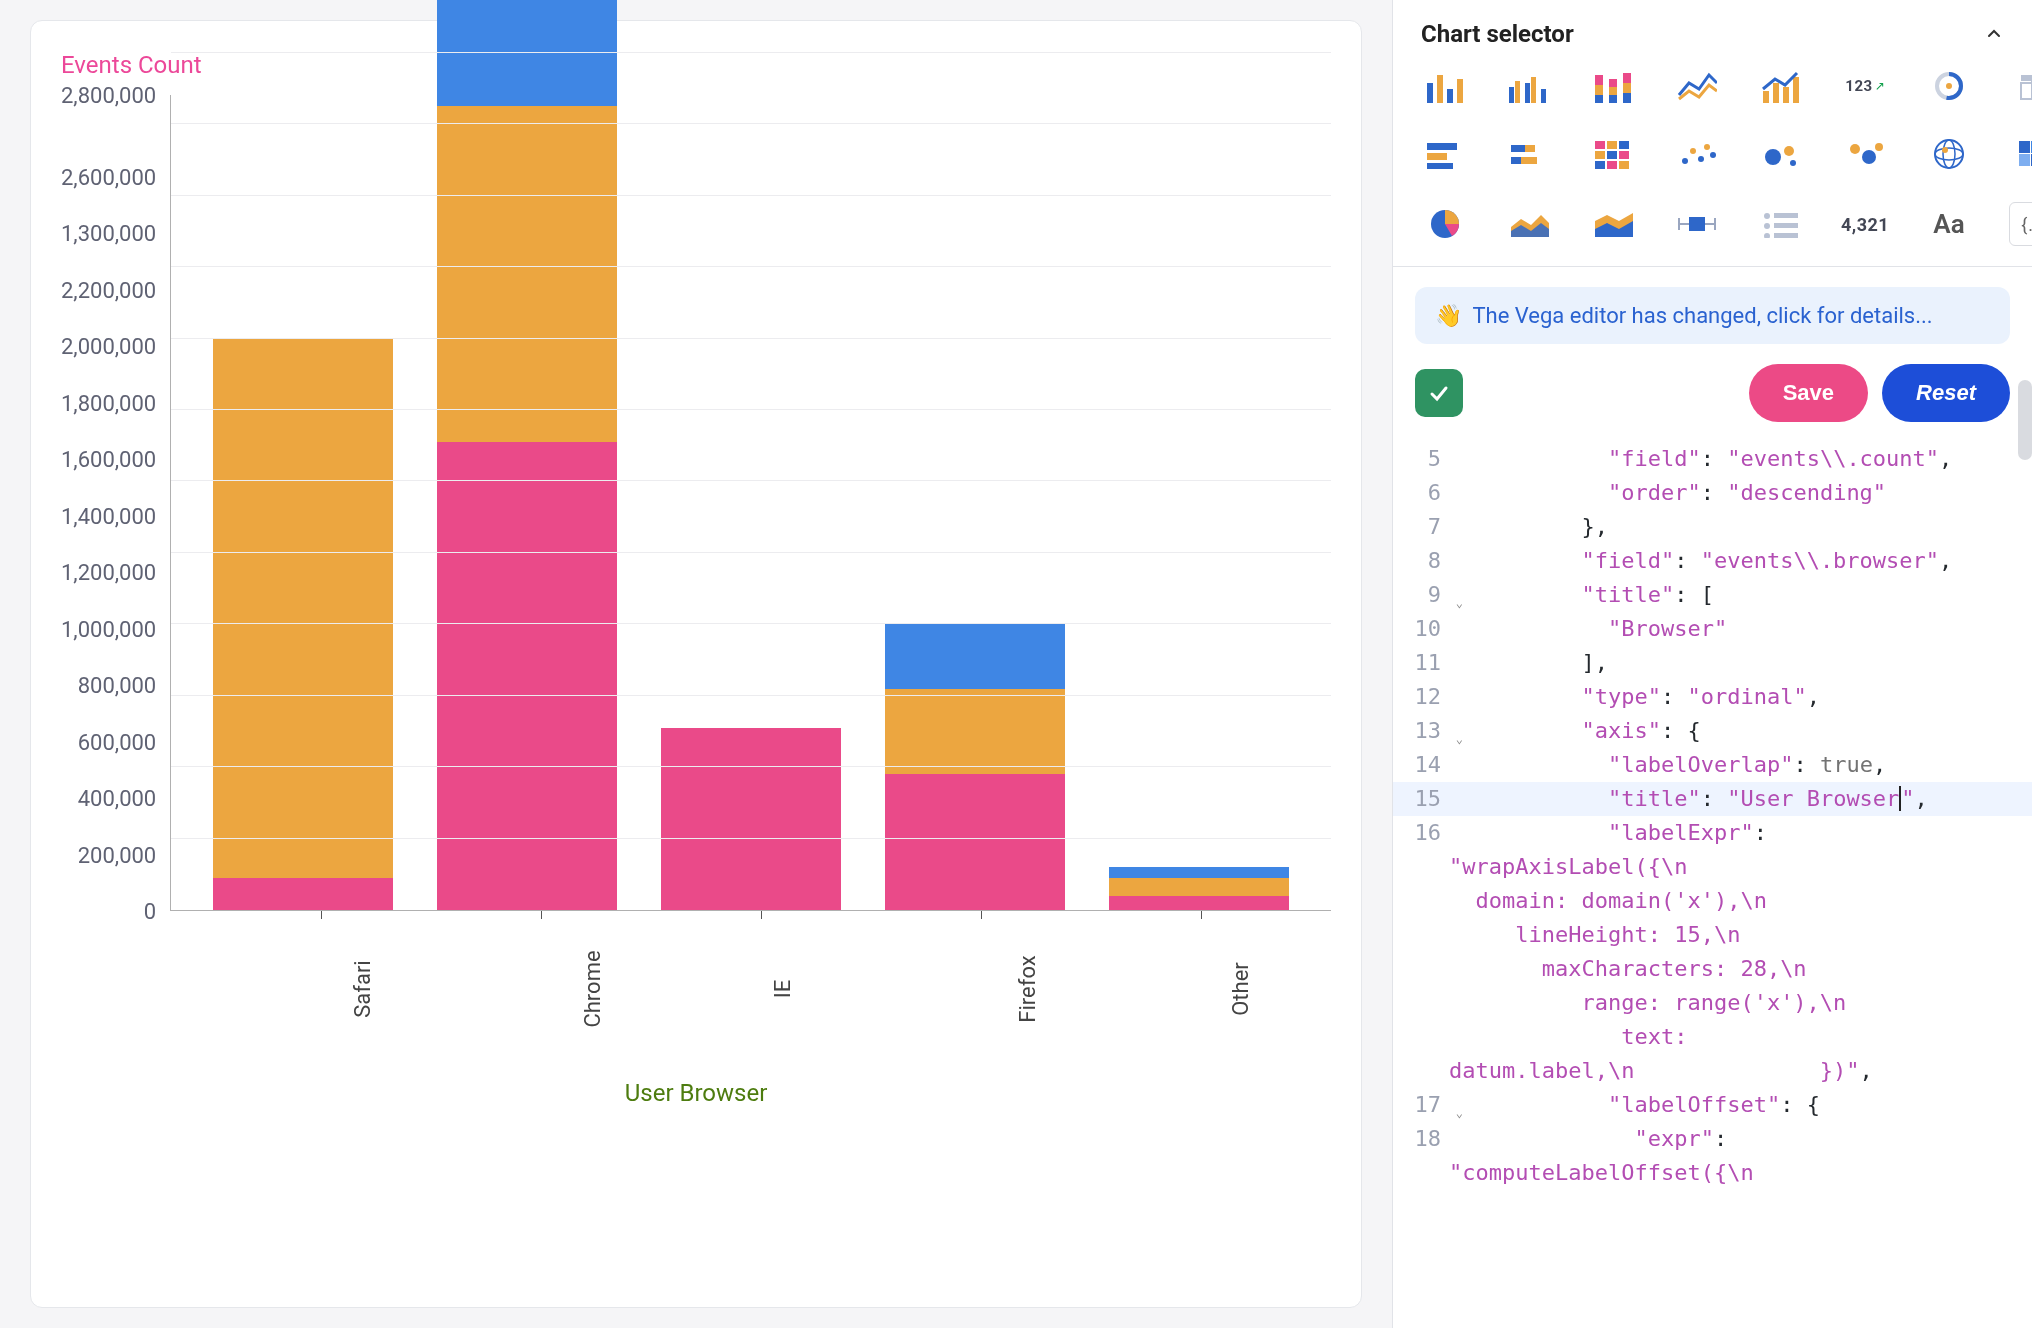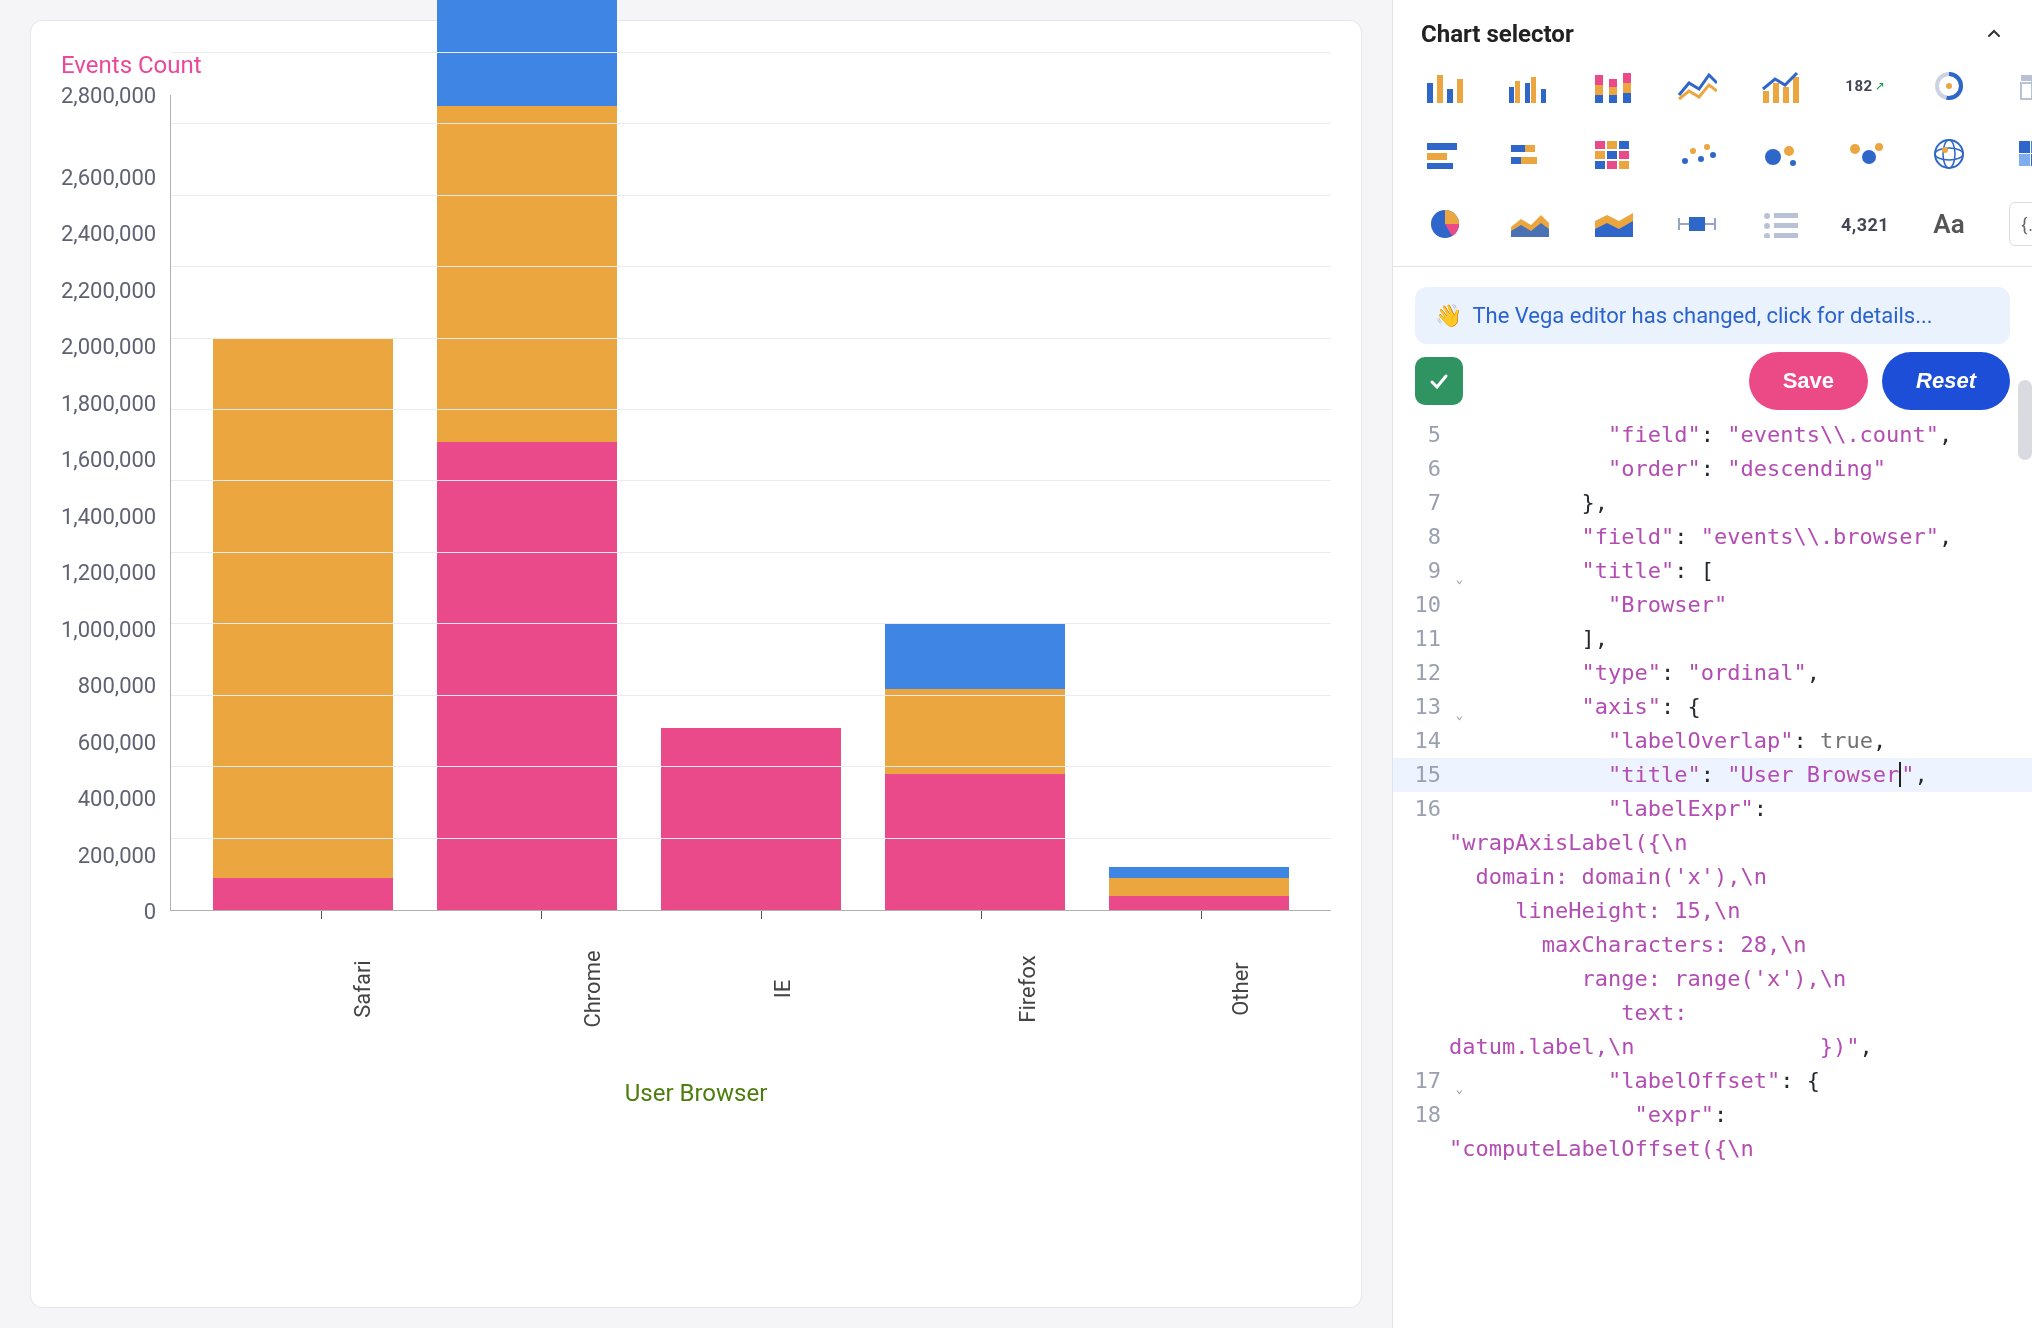--- a/index.html
+++ b/index.html
@@ -403,7 +403,7 @@
           </svg>
         </div>
       <div class="chart-icon">
-          <span class="mini-text">182</span>
+          <span class="mini-text">123</span>
           <span class="mini-arrow-green">↗</span>
         </div>
       <div class="chart-icon">

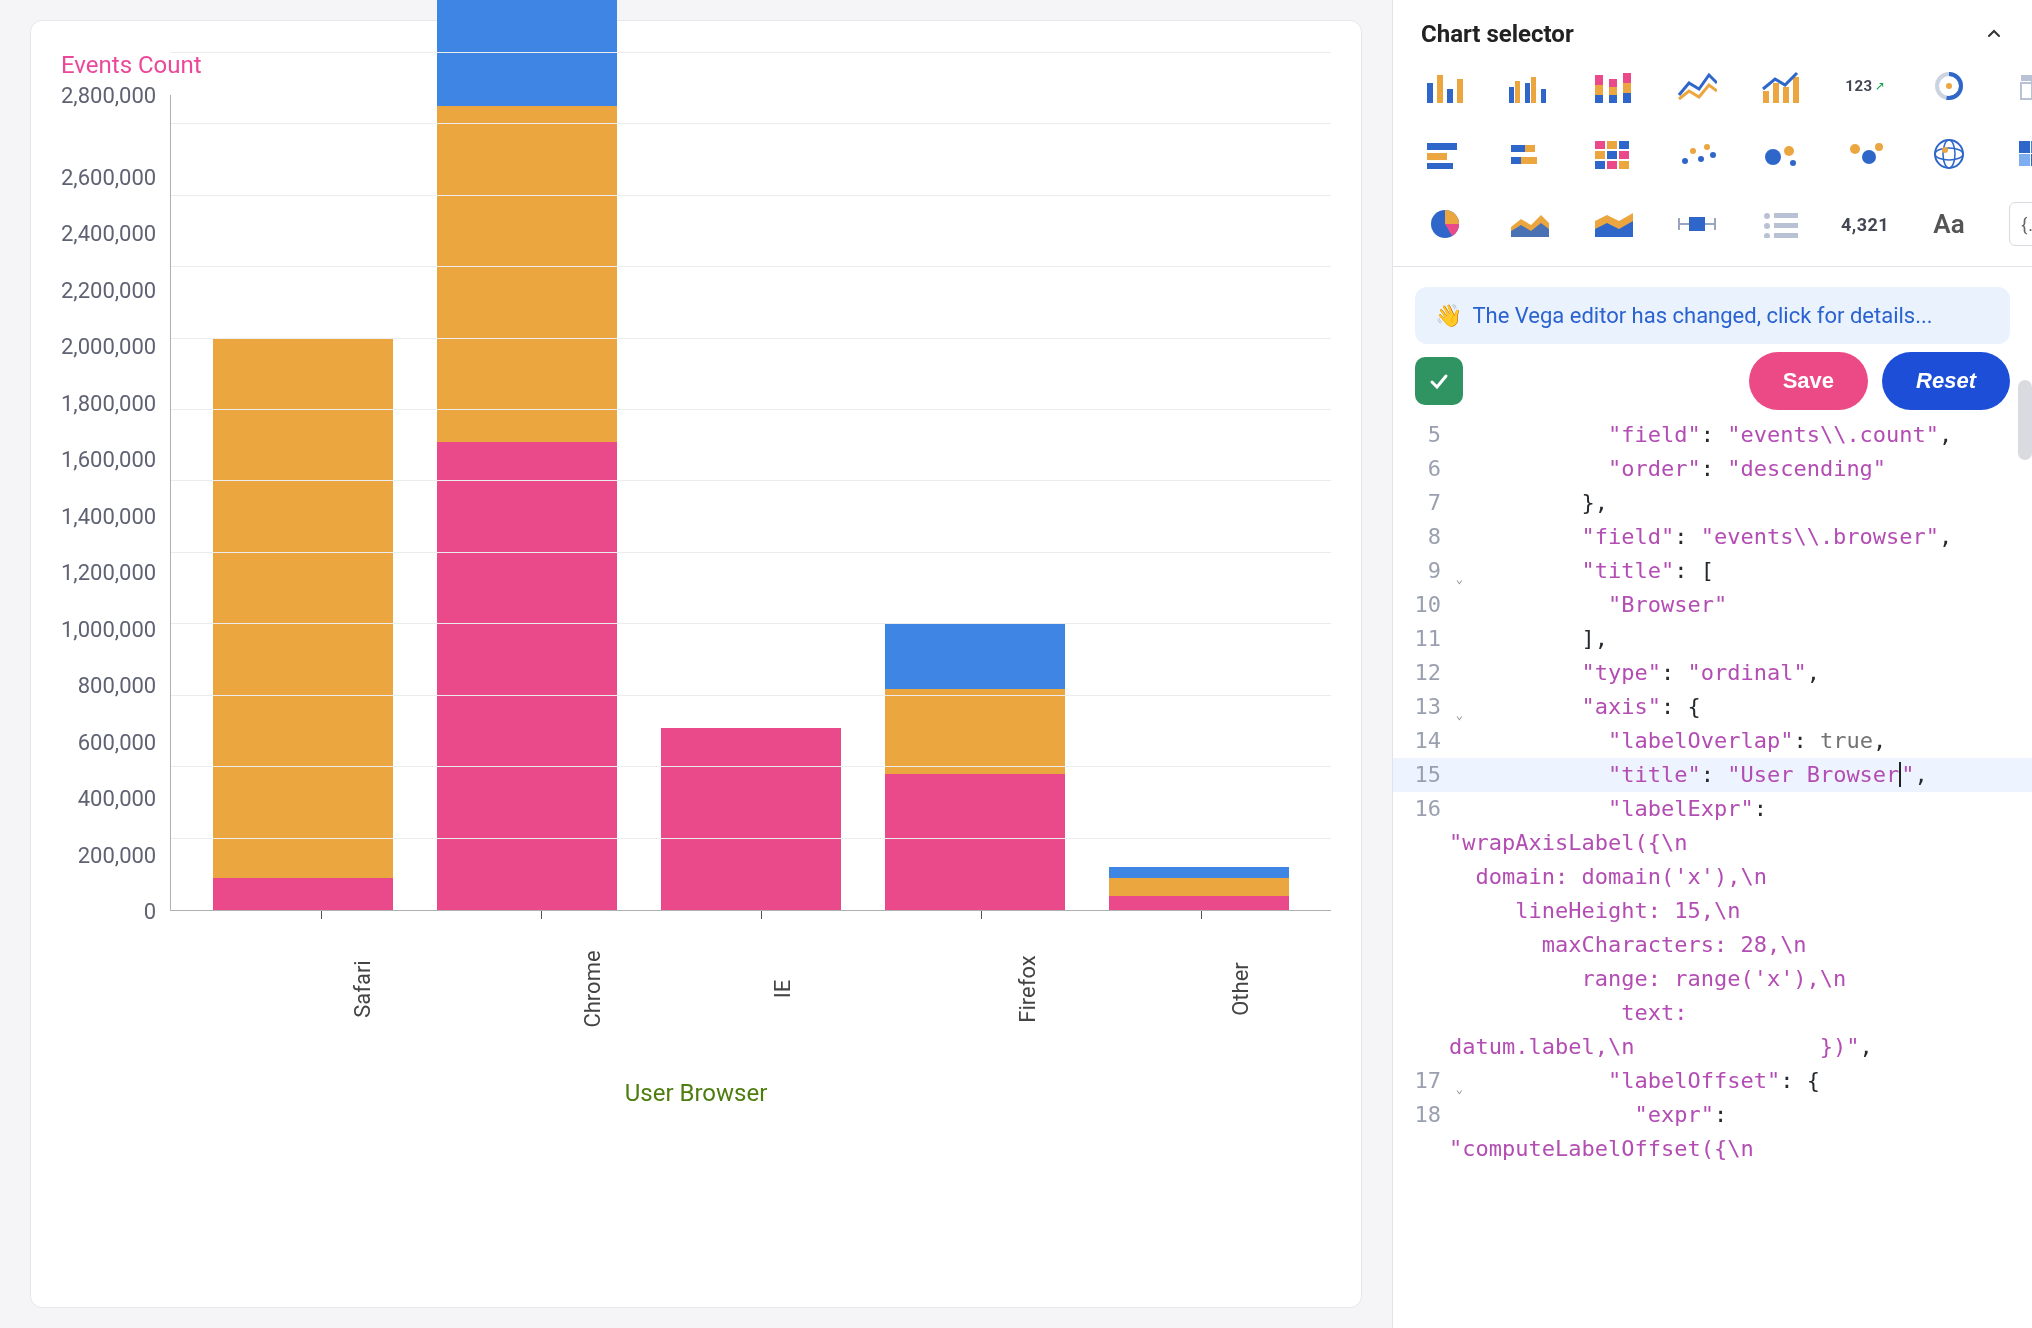--- a/index.html
+++ b/index.html
@@ -267,7 +267,7 @@
       <div class="y-axis" id="y-axis">
           <div class="y-tick">2,800,000</div>
           <div class="y-tick">2,600,000</div>
-          <div class="y-tick">2,400,000</div>
+          <div class="y-tick">1,300,000</div>
           <div class="y-tick">2,200,000</div>
           <div class="y-tick">2,000,000</div>
           <div class="y-tick">1,800,000</div>

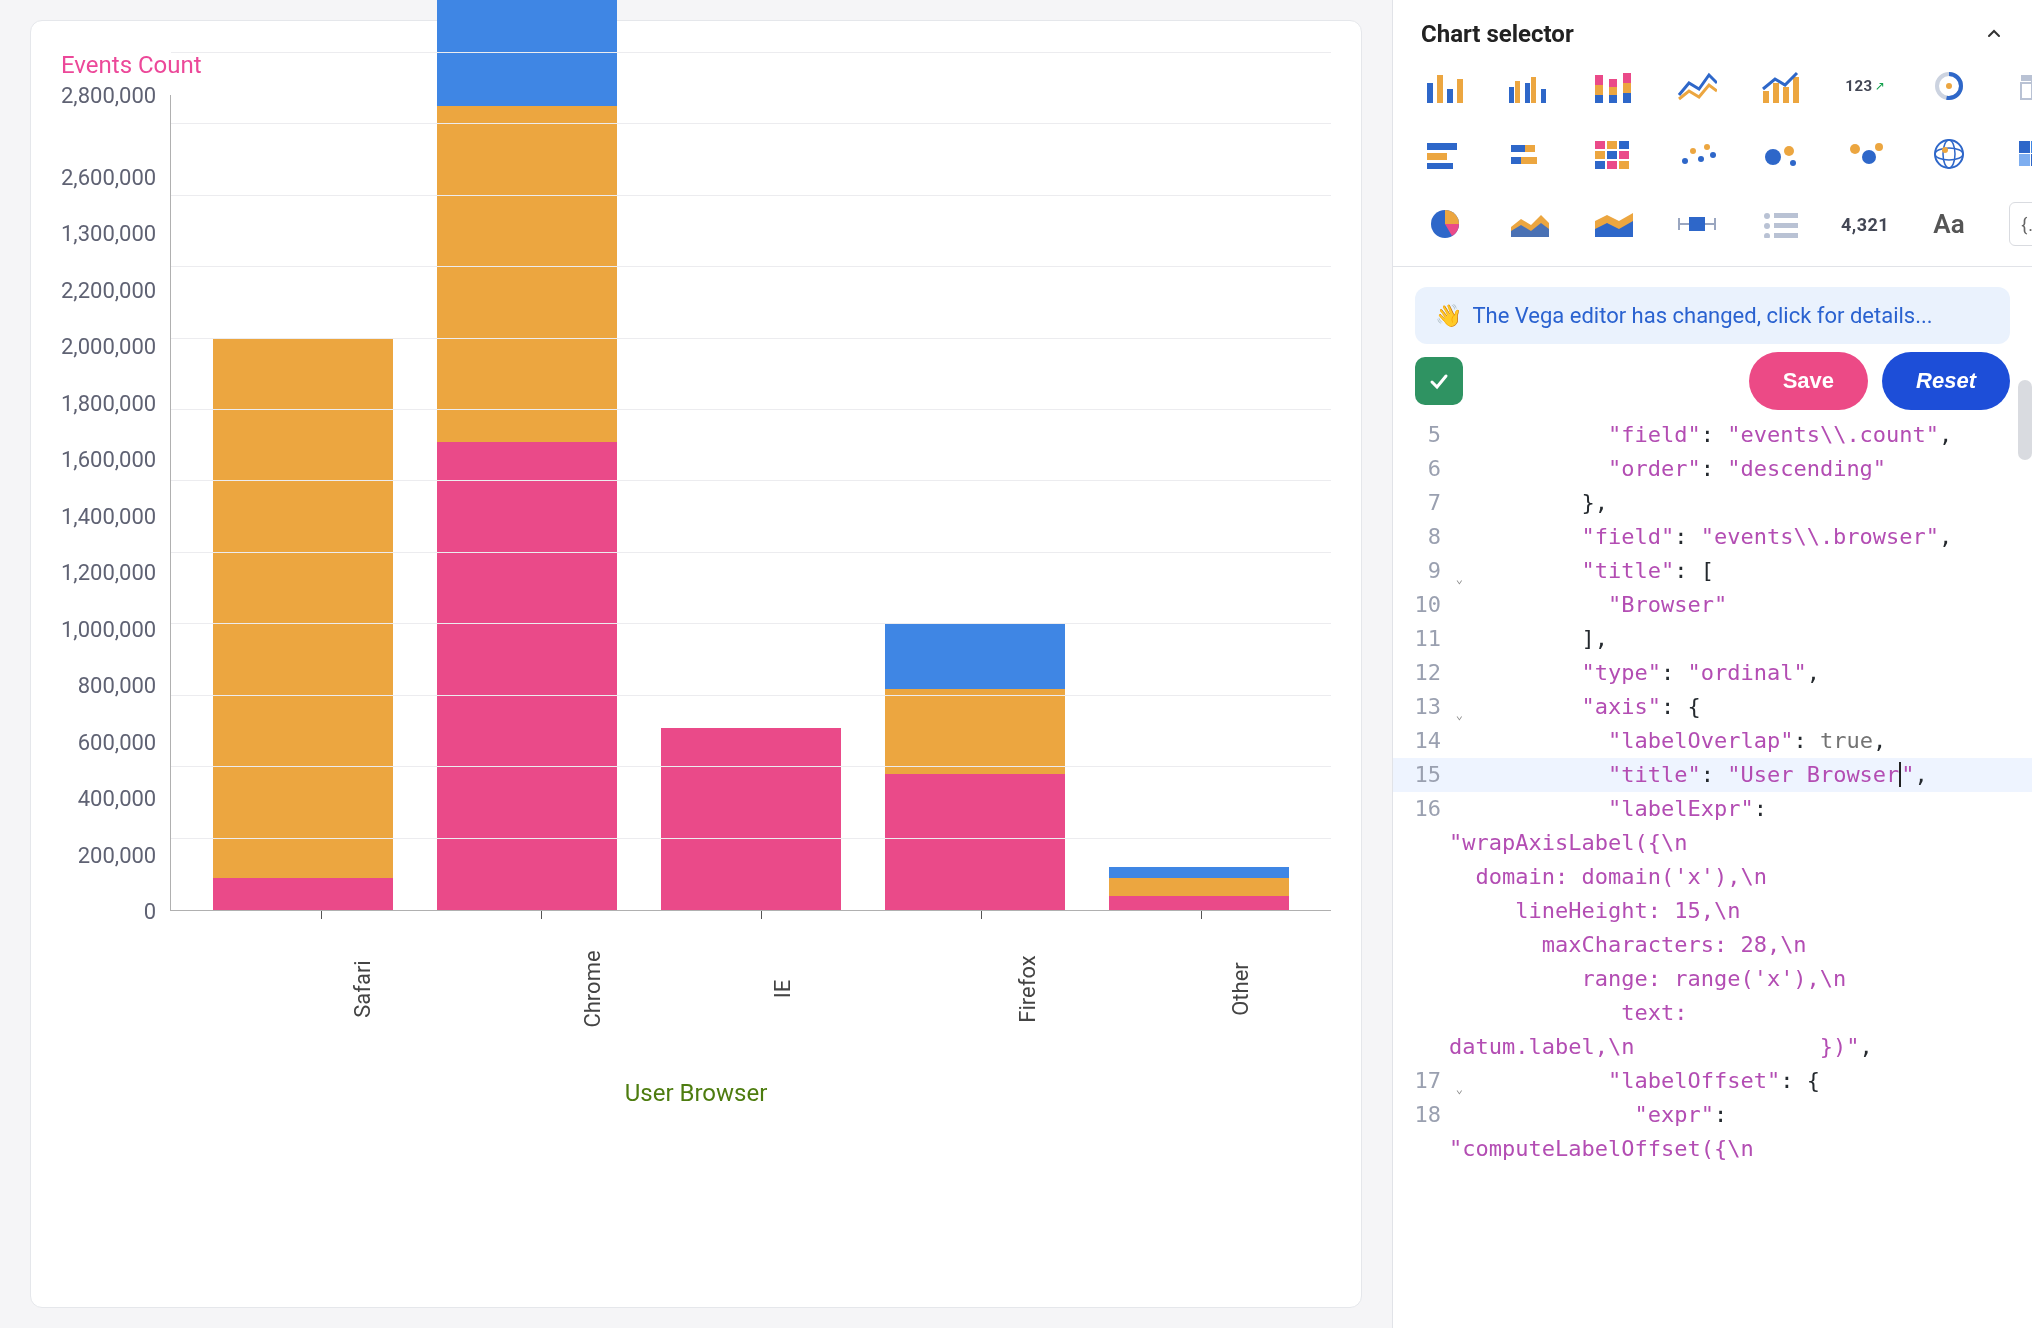--- a/index.html
+++ b/index.html
@@ -190,7 +190,7 @@
     display:flex;
     align-items:center;
     justify-content:space-between;
-    padding:8px 22px;
+    padding:20px 22px;
     gap:14px;
   }
   .ok-badge {

